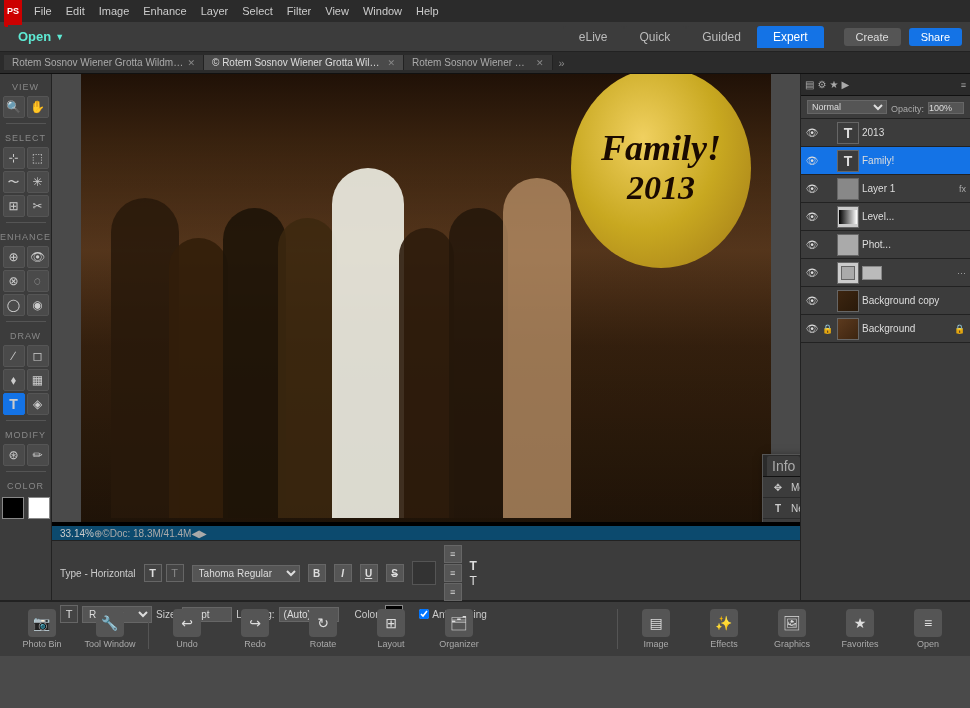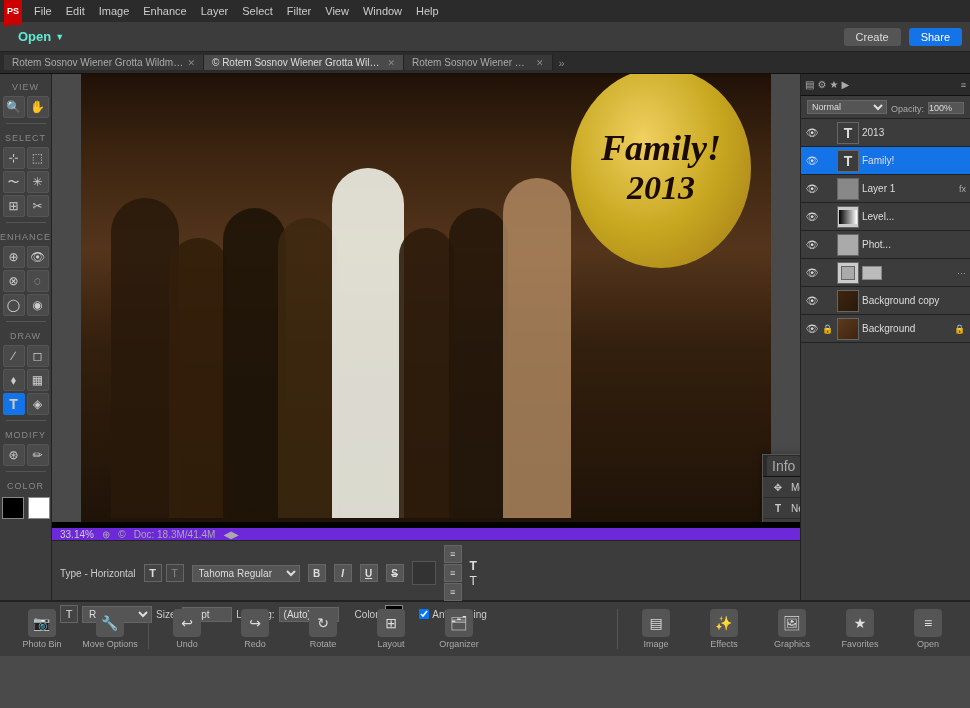--- a/index.html
+++ b/index.html
@@ -129,6 +129,12 @@
     <span style="font-size:9px;">▼</span>
   </button>
   <div class="mode-separator"></div>
+  <div class="mode-tabs">
+    <button class="mode-tab">eLive</button>
+    <button class="mode-tab">Quick</button>
+    <button class="mode-tab">Guided</button>
+    <button class="mode-tab active">Expert</button>
+  </div>
   <div class="right-btns">
     <button class="right-btn">Create</button>
     <button class="right-btn primary">Share</button>

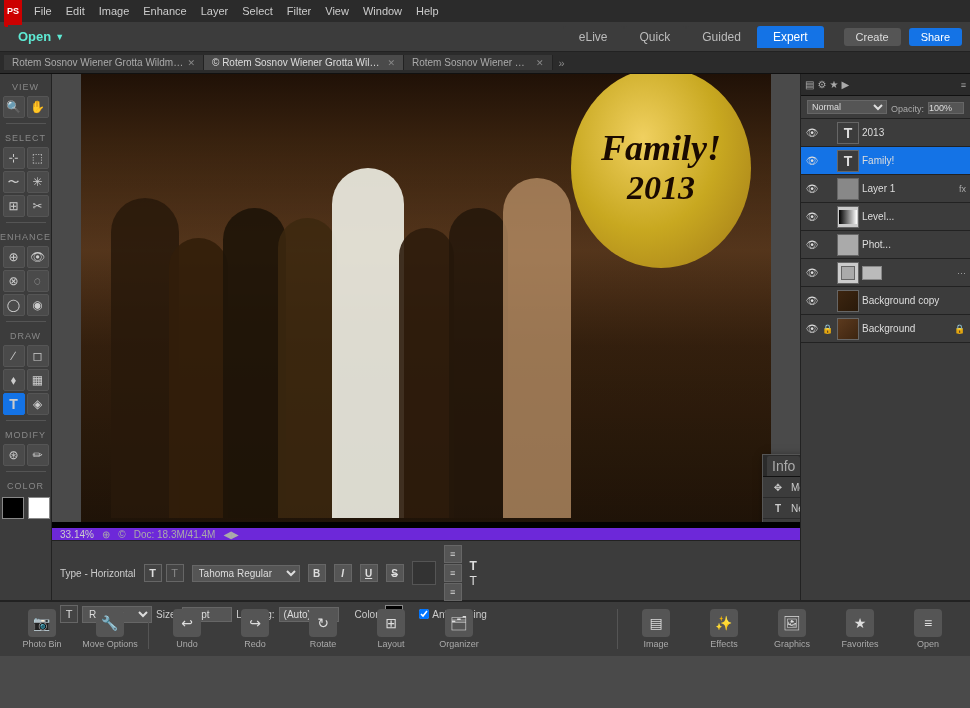--- a/index.html
+++ b/index.html
@@ -49,7 +49,7 @@
     .yellow-ellipse .year-text { font-size: 34px; font-style: italic; font-weight: bold; color: #1a0a00; font-family: Georgia, serif; }
 
     
-    #status-bar { height: 18px; background: #6d28d9; border-top: 6px solid #000000; display: flex; align-items: center; padding: 0 8px; font-size: 10px; color: #aaa; gap: 8px; }
+    #status-bar { height: 18px; background: #0c4a6e; border-top: 4px solid #000000; display: flex; align-items: center; padding: 0 8px; font-size: 10px; color: #aaa; }
     #status-bar .zoom-info { color: #ccc; }
     #status-bar .doc-info { color: #aaa; }
 

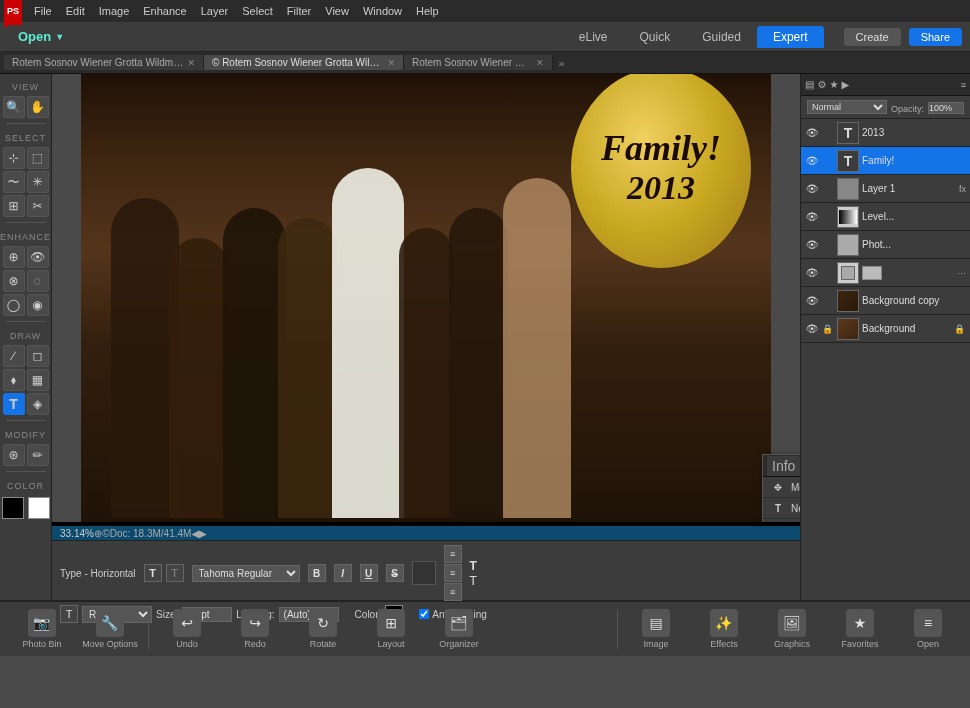--- a/index.html
+++ b/index.html
@@ -429,7 +429,7 @@
   </div>
   <div class="bottom-tool">
     <div class="bt-icon">🔧</div>
-    <div class="bt-label">Move Options</div>
+    <div class="bt-label">Tool Window</div>
   </div>
   <div class="bottom-divider"></div>
   <div class="bottom-tool">

